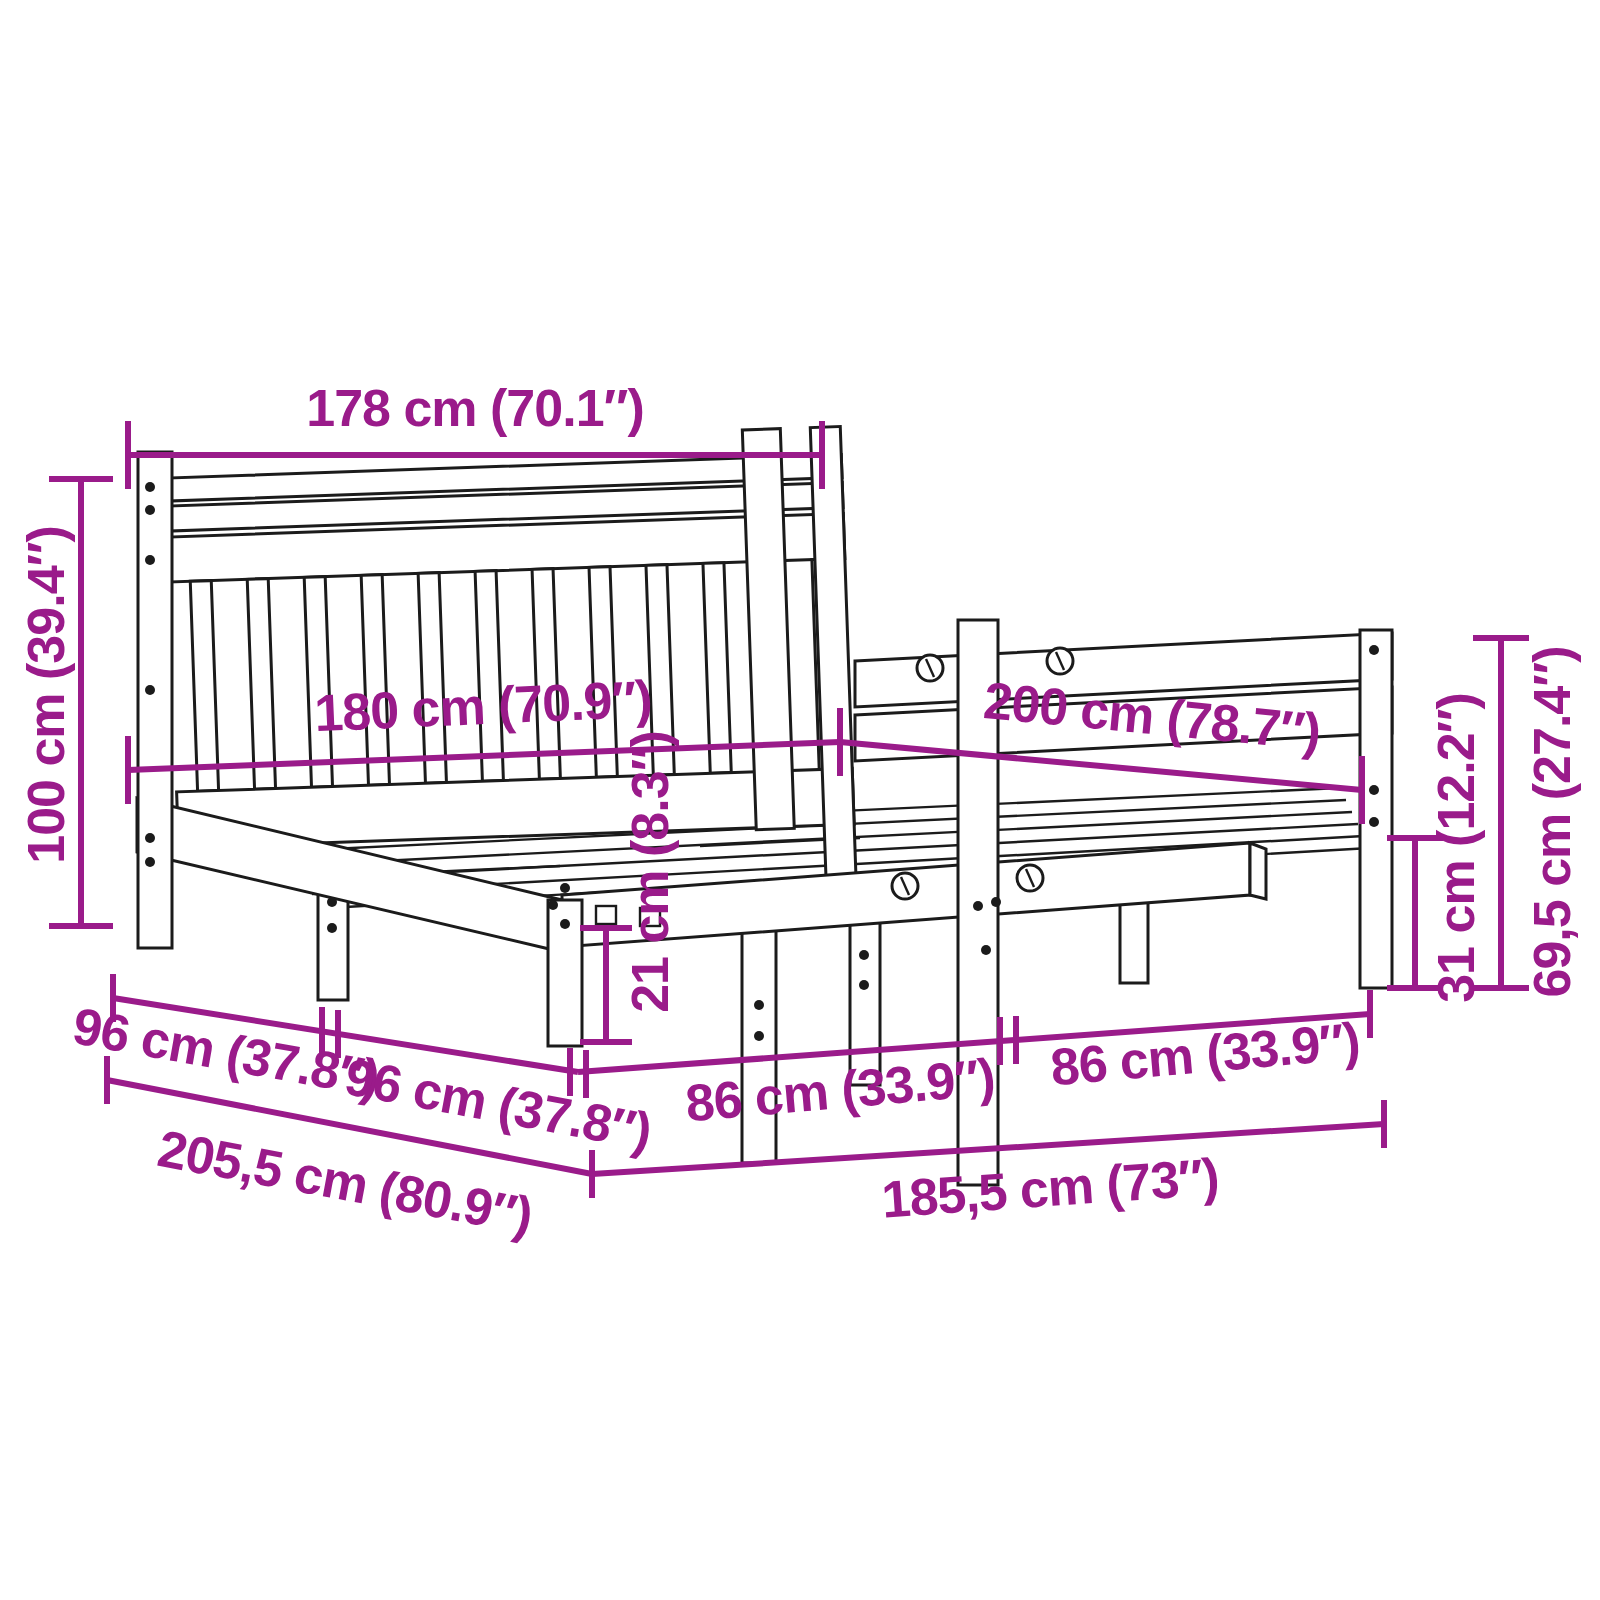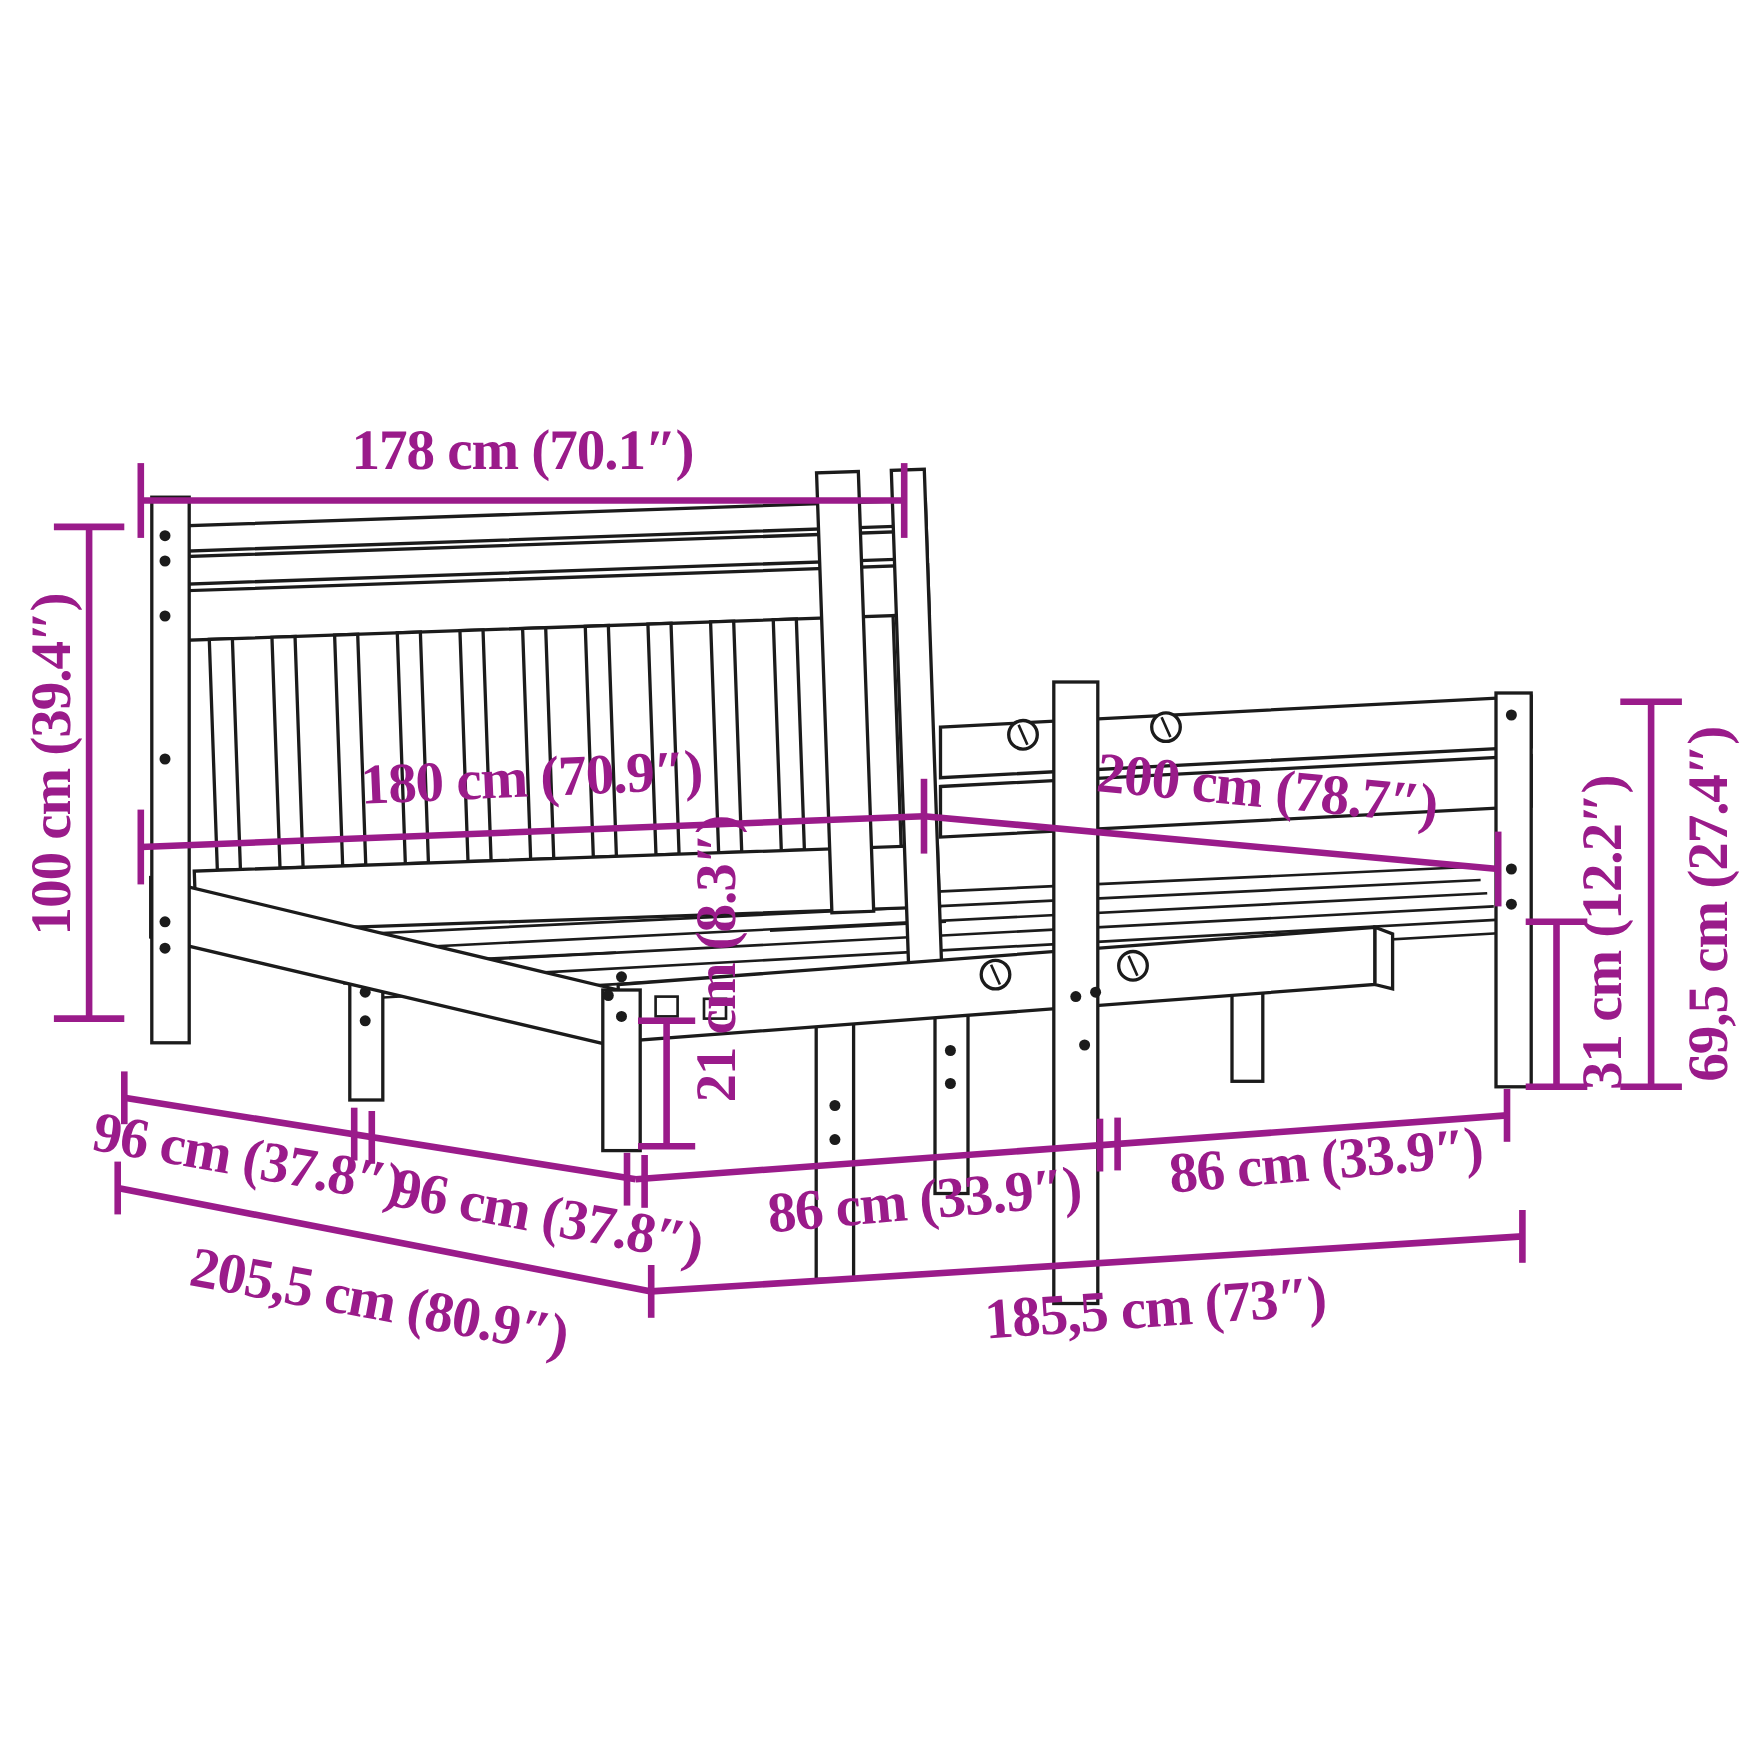--- a/index.html
+++ b/index.html
@@ -7,7 +7,7 @@
     position:relative;
     width:1600px;height:1600px;
     background:#ffffff;
-    font-family:Liberation Serif, serif;
+    font-family:Liberation Sans, sans-serif;
     overflow:hidden;
   }
   svg{display:block;}

